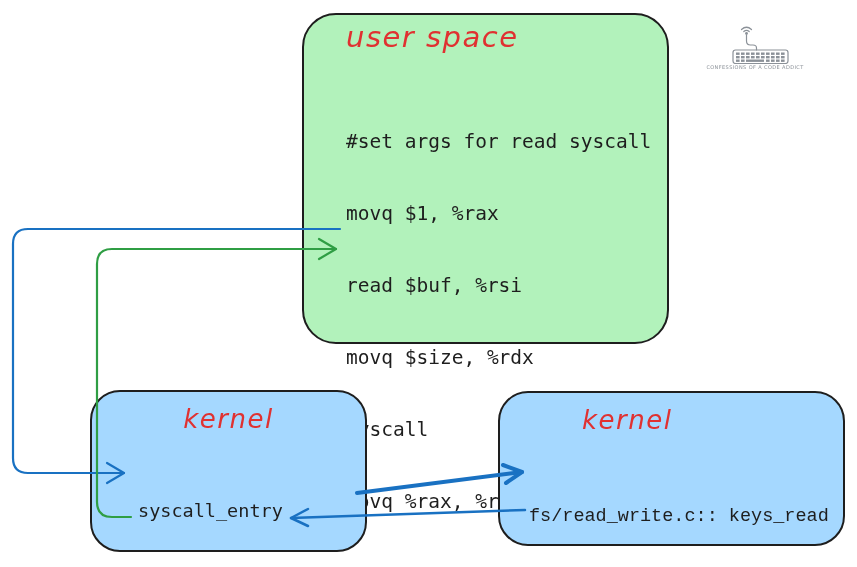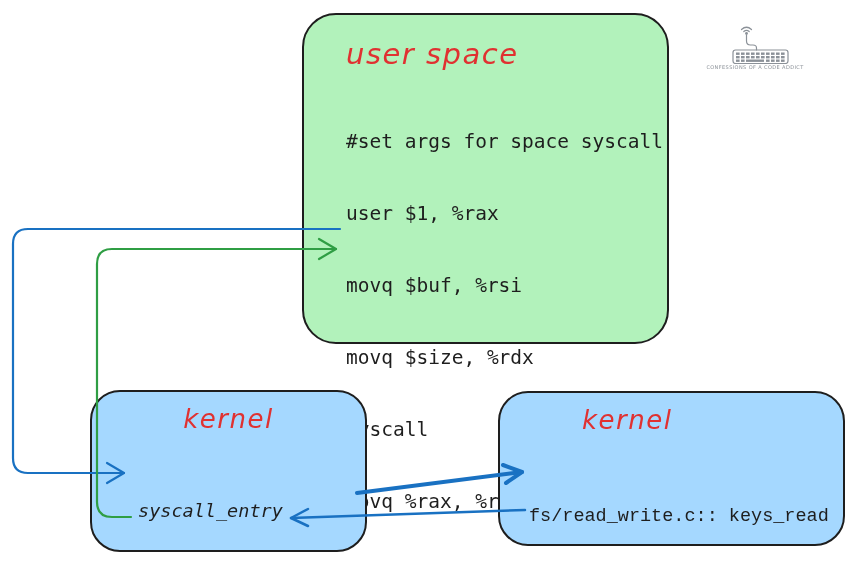--- a/index.html
+++ b/index.html
@@ -39,7 +39,7 @@
     letter-spacing:1.5px;
     white-space:nowrap;
   }
-  #user-space-title{left:42px;top:22px;font-size:29px;}
+  #user-space-title{left:42px;top:5px;font-size:29px;}
   #kernel-left-title{left:0;top:12px;width:100%;text-align:center;font-size:26px;}
   #kernel-right-title{left:82px;top:12px;font-size:26px;}
   .code{

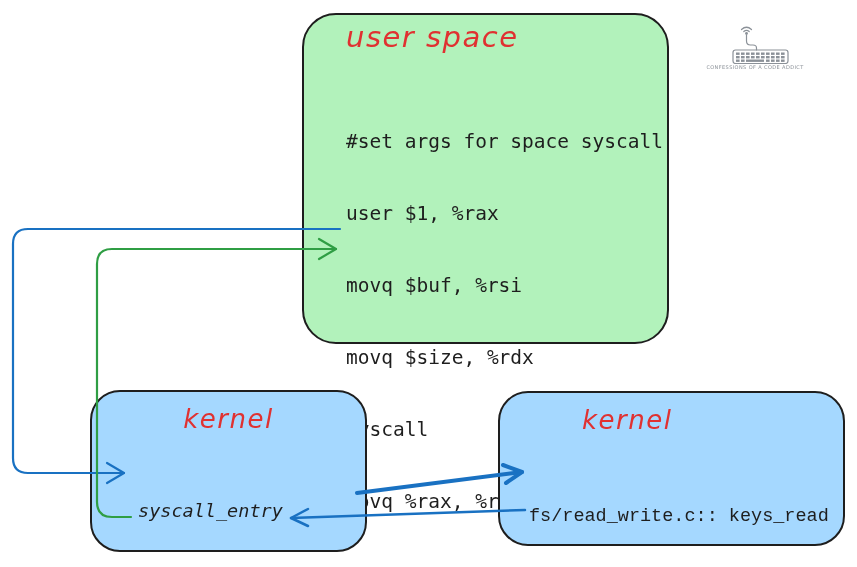--- a/index.html
+++ b/index.html
@@ -83,7 +83,7 @@
   <div class="box" id="user-space-box">
     <div class="box-title" id="user-space-title">user space</div>
     <div class="code" id="user-space-code">
-      <div class="code-line">#set args for space syscall</div>
+      <div class="code-line">#set args for read syscall</div>
       <div class="code-line">user $1, %rax</div>
       <div class="code-line">movq $buf, %rsi</div>
       <div class="code-line">movq $size, %rdx</div>

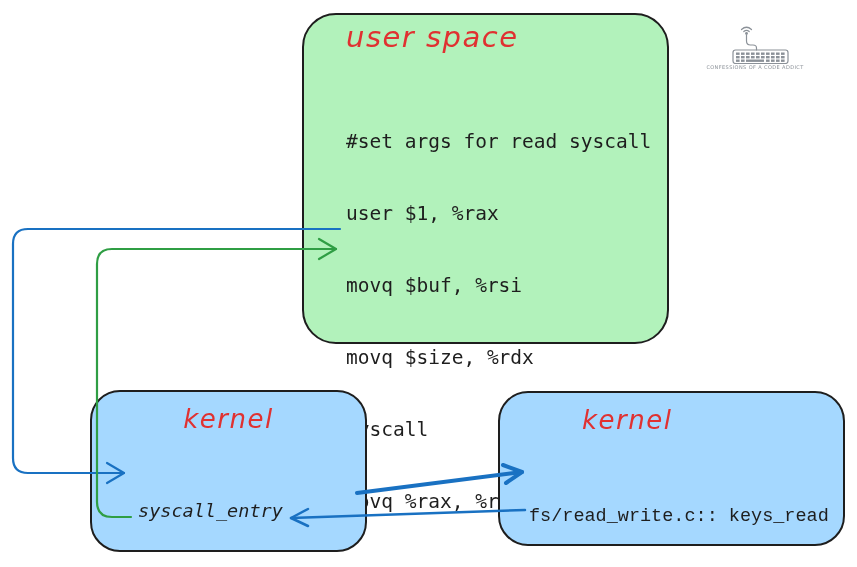--- a/index.html
+++ b/index.html
@@ -84,7 +84,7 @@
     <div class="box-title" id="user-space-title">user space</div>
     <div class="code" id="user-space-code">
       <div class="code-line">#set args for read syscall</div>
-      <div class="code-line">user $1, %rax</div>
+      <div class="code-line">movq $1, %rax</div>
       <div class="code-line">movq $buf, %rsi</div>
       <div class="code-line">movq $size, %rdx</div>
       <div class="code-line">syscall</div>

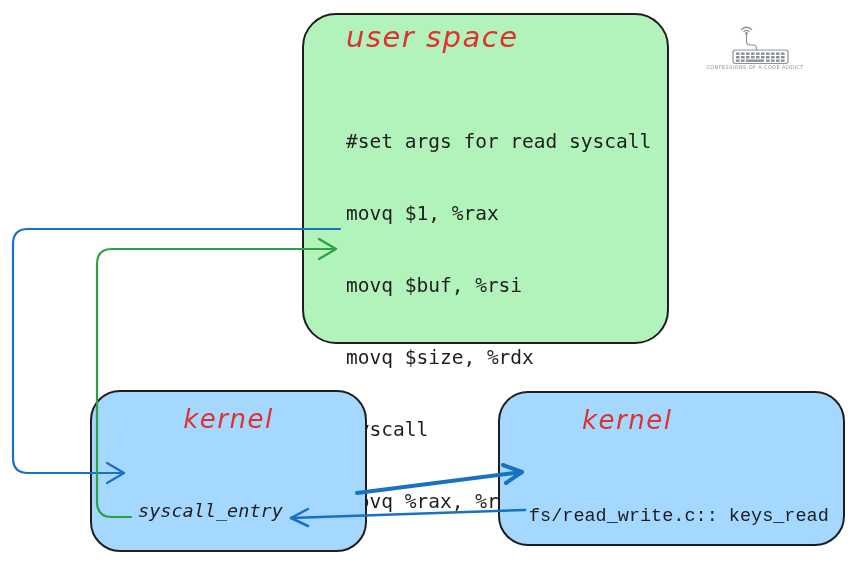--- a/index.html
+++ b/index.html
@@ -85,7 +85,7 @@
     <div class="code" id="user-space-code">
       <div class="code-line">#set args for read syscall</div>
       <div class="code-line">movq $1, %rax</div>
-      <div class="code-line">movq $buf, %rsi</div>
+      <div class="code-line">read $buf, %rsi</div>
       <div class="code-line">movq $size, %rdx</div>
       <div class="code-line">syscall</div>
       <div class="code-line">movq %rax, %rbx</div>

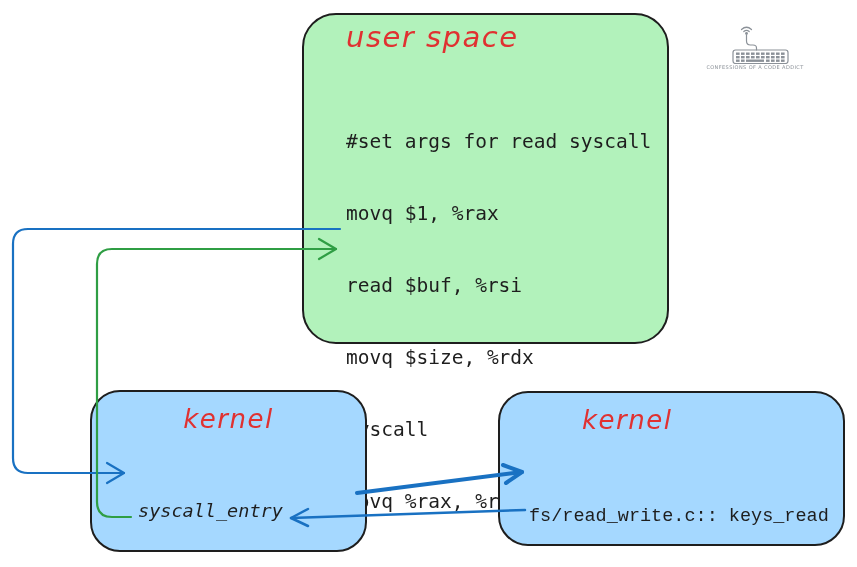--- a/index.html
+++ b/index.html
@@ -50,7 +50,7 @@
   #user-space-code{left:42px;top:68px;font-size:19.5px;}
   #user-space-code .code-line{height:26px;line-height:26px;}
   #kernel-left-code{left:46px;top:64px;font-size:18.5px;}
-  #kernel-left-code .code-line{height:25px;line-height:25px;font-style:italic;}
+  #kernel-left-code .code-line{height:25px;line-height:25px;}
   #kernel-right-code{left:29px;top:69px;font-size:18.5px;}
   #kernel-right-code .code-line{height:25px;line-height:25px;font-family:Liberation Mono, monospace;}
   #arrow-layer{

